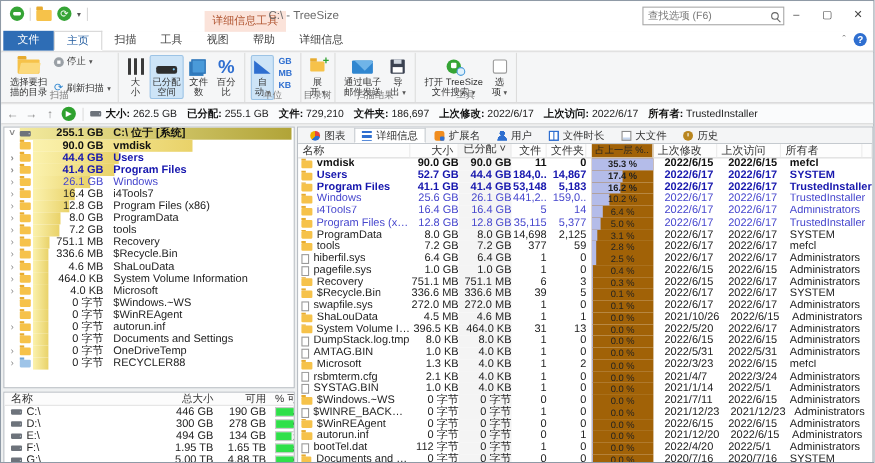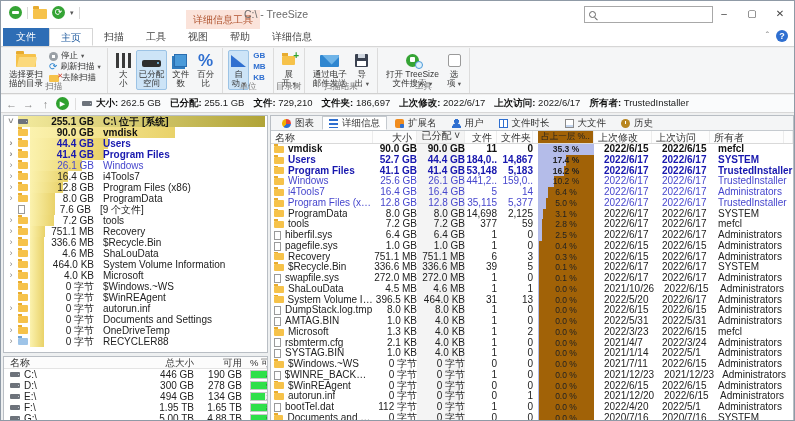--- a/index.html
+++ b/index.html
@@ -177,6 +177,7 @@
     <div class="ctx-tab">详细信息工具</div>
     <div class="win-title">C:\ - TreeSize</div>
     <div class="searchbox">
+      <span class="ph">查找选项  (F6)</span>
       <span class="ic-magnifier"></span>
     </div>
     <div class="winbtns">

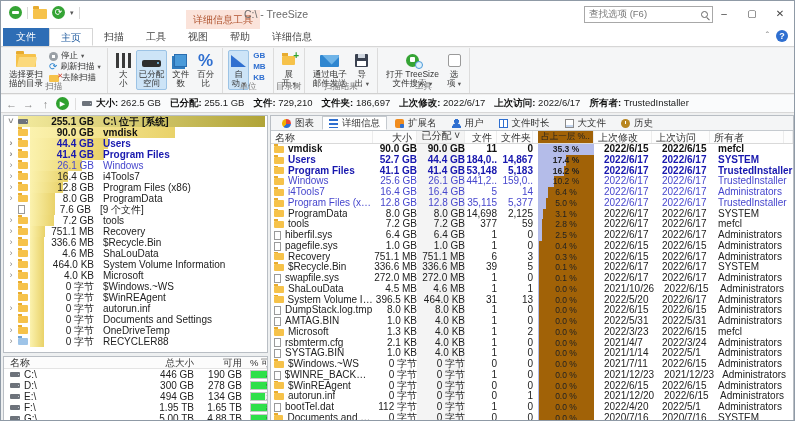--- a/index.html
+++ b/index.html
@@ -42,7 +42,7 @@
   .rbtn .icw{height:17px;display:flex;align-items:center;justify-content:center;margin-bottom:1px;}
   .rbtn .l{font-size:8.5px;line-height:9px;color:#333;text-align:center;white-space:nowrap;}
   .rbtn.selected{background:#cde4f7;border-color:#9cc3e5;}
-  .rsmallcol{display:flex;flex-direction:column;justify-content:center;gap:1px;padding-top:1px;}
+  .rsmallcol{display:flex;flex-direction:column;justify-content:center;gap:15px;padding-top:1px;}
   .rsmall{display:flex;align-items:center;gap:3px;font-size:8.5px;color:#333;white-space:nowrap;padding:0 2px;height:10px;}
   .runitcol{display:flex;flex-direction:column;gap:0;}
   .runit{font-size:8px;font-weight:bold;color:#2f6fd0;padding:0 3px;height:11px;line-height:11px;}

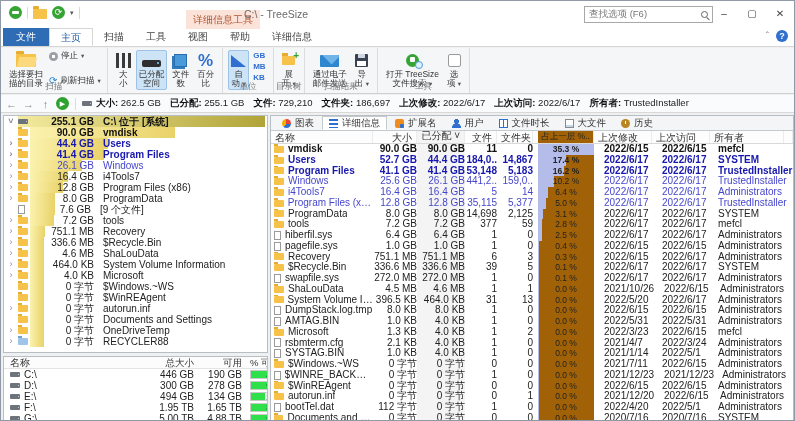--- a/index.html
+++ b/index.html
@@ -396,13 +396,6 @@
           <span class="tnm">ProgramData</span>
         </div>
         <div class="trow normal">
-          <div class="bar" style="width: 24.73px;"></div>
-          <span class="exp"></span>
-          <span class="f-file tic"></span>
-          <span class="tsz">7.6 GB</span>
-          <span class="tnm">[9 个文件]</span>
-        </div>
-        <div class="trow normal">
           <div class="bar" style="width: 24.36px;"></div>
           <span class="exp">›</span>
           <span class="f-folder tic"></span>

